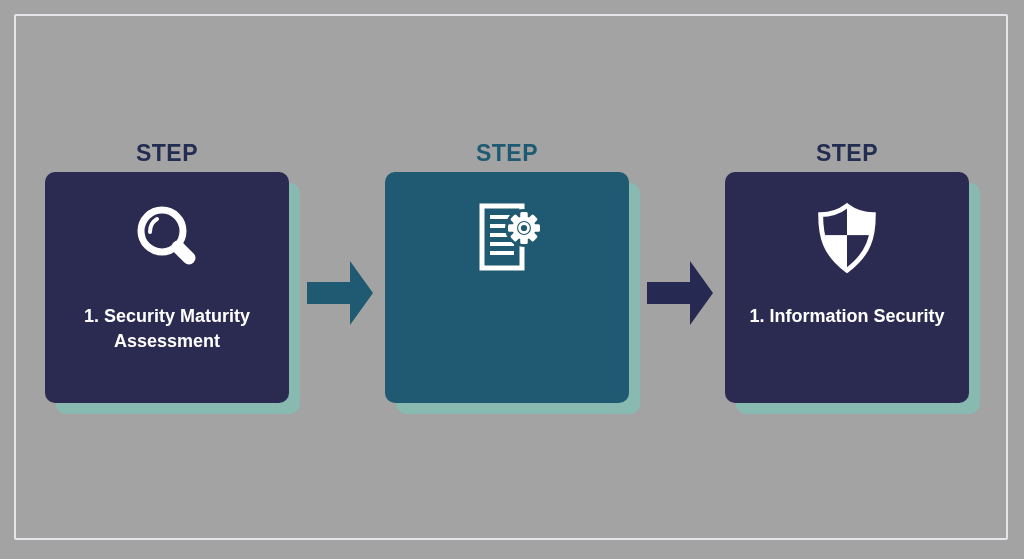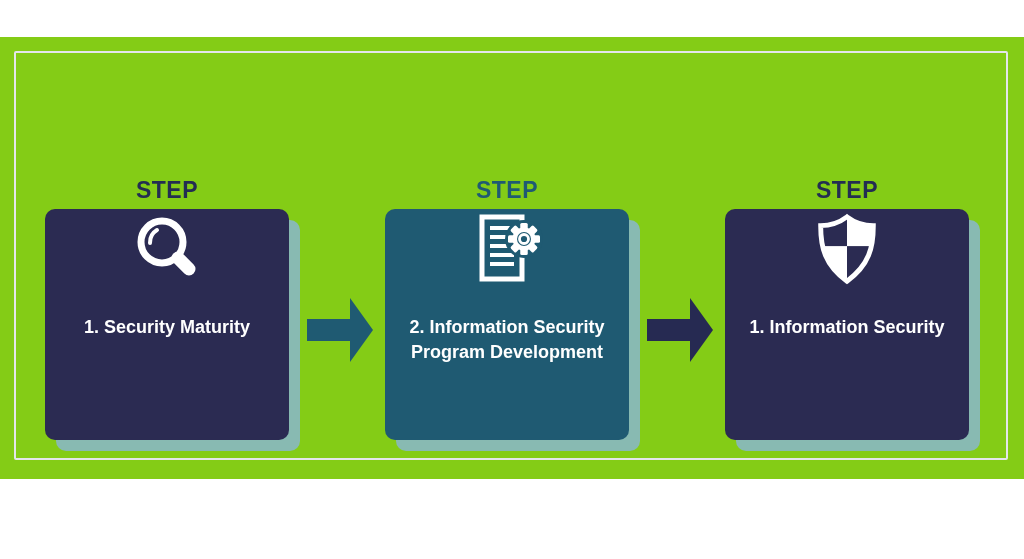--- a/index.html
+++ b/index.html
@@ -6,11 +6,10 @@
   .canvas {
     position: relative;
     width: 1024px;
-    height: 442px;
-    background: #84cc16;
+    height: 559px;
+    background: #a3a3a3;
     overflow: hidden;
     font-family: "Liberation Sans", sans-serif;
-    margin-top: 37px;
   }
   .frame {
     position: absolute;

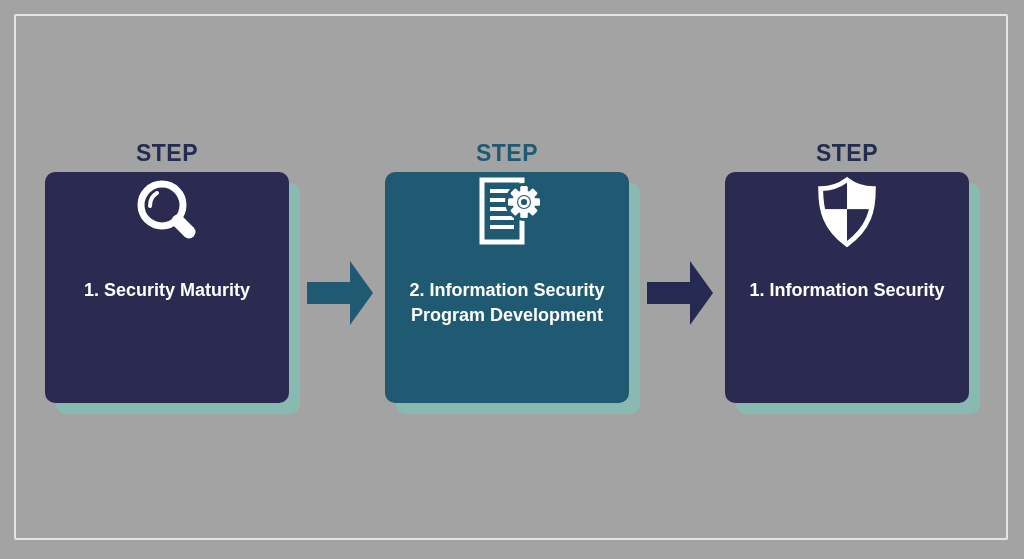--- a/index.html
+++ b/index.html
@@ -45,6 +45,7 @@
     flex-direction: column;
     align-items: center;
     box-sizing: border-box;
+    padding-top: 26px;
   }
   .icon-wrap {
     height: 82px;

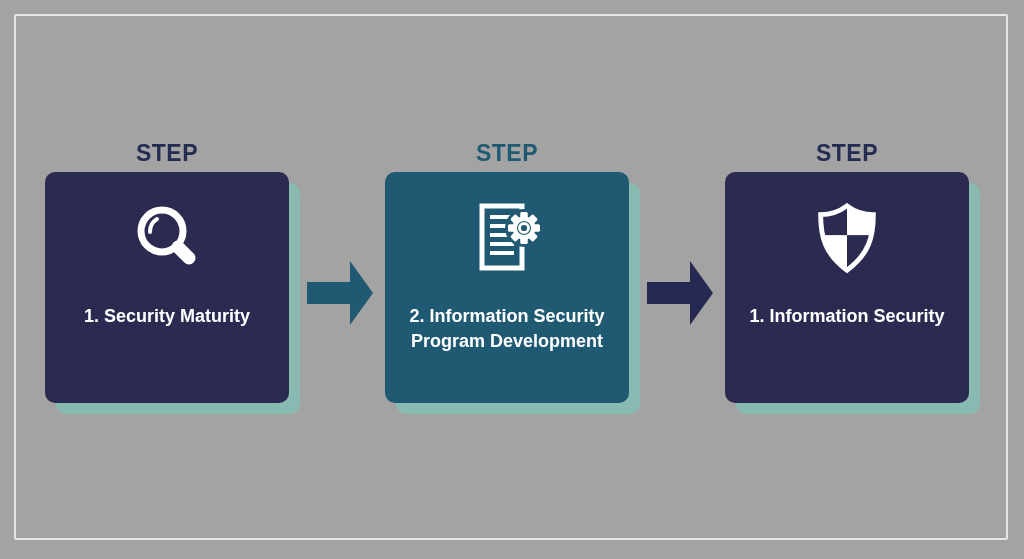--- a/index.html
+++ b/index.html
@@ -122,10 +122,6 @@
           </g>
         </svg>
       </div>
-      <div class="box-title">
-        <div>2. Information Security</div>
-        <div>Program Development</div>
-      </div>
     </div>
   </div>
 

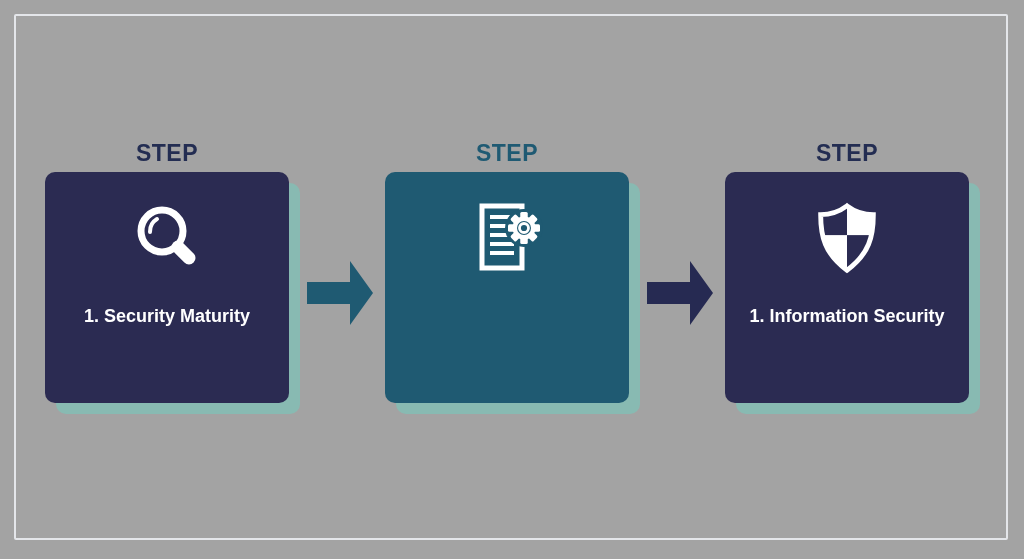--- a/index.html
+++ b/index.html
@@ -87,6 +87,7 @@
       </div>
       <div class="box-title">
         <div>1. Security Maturity</div>
+        <div>Assessment</div>
       </div>
     </div>
   </div>

